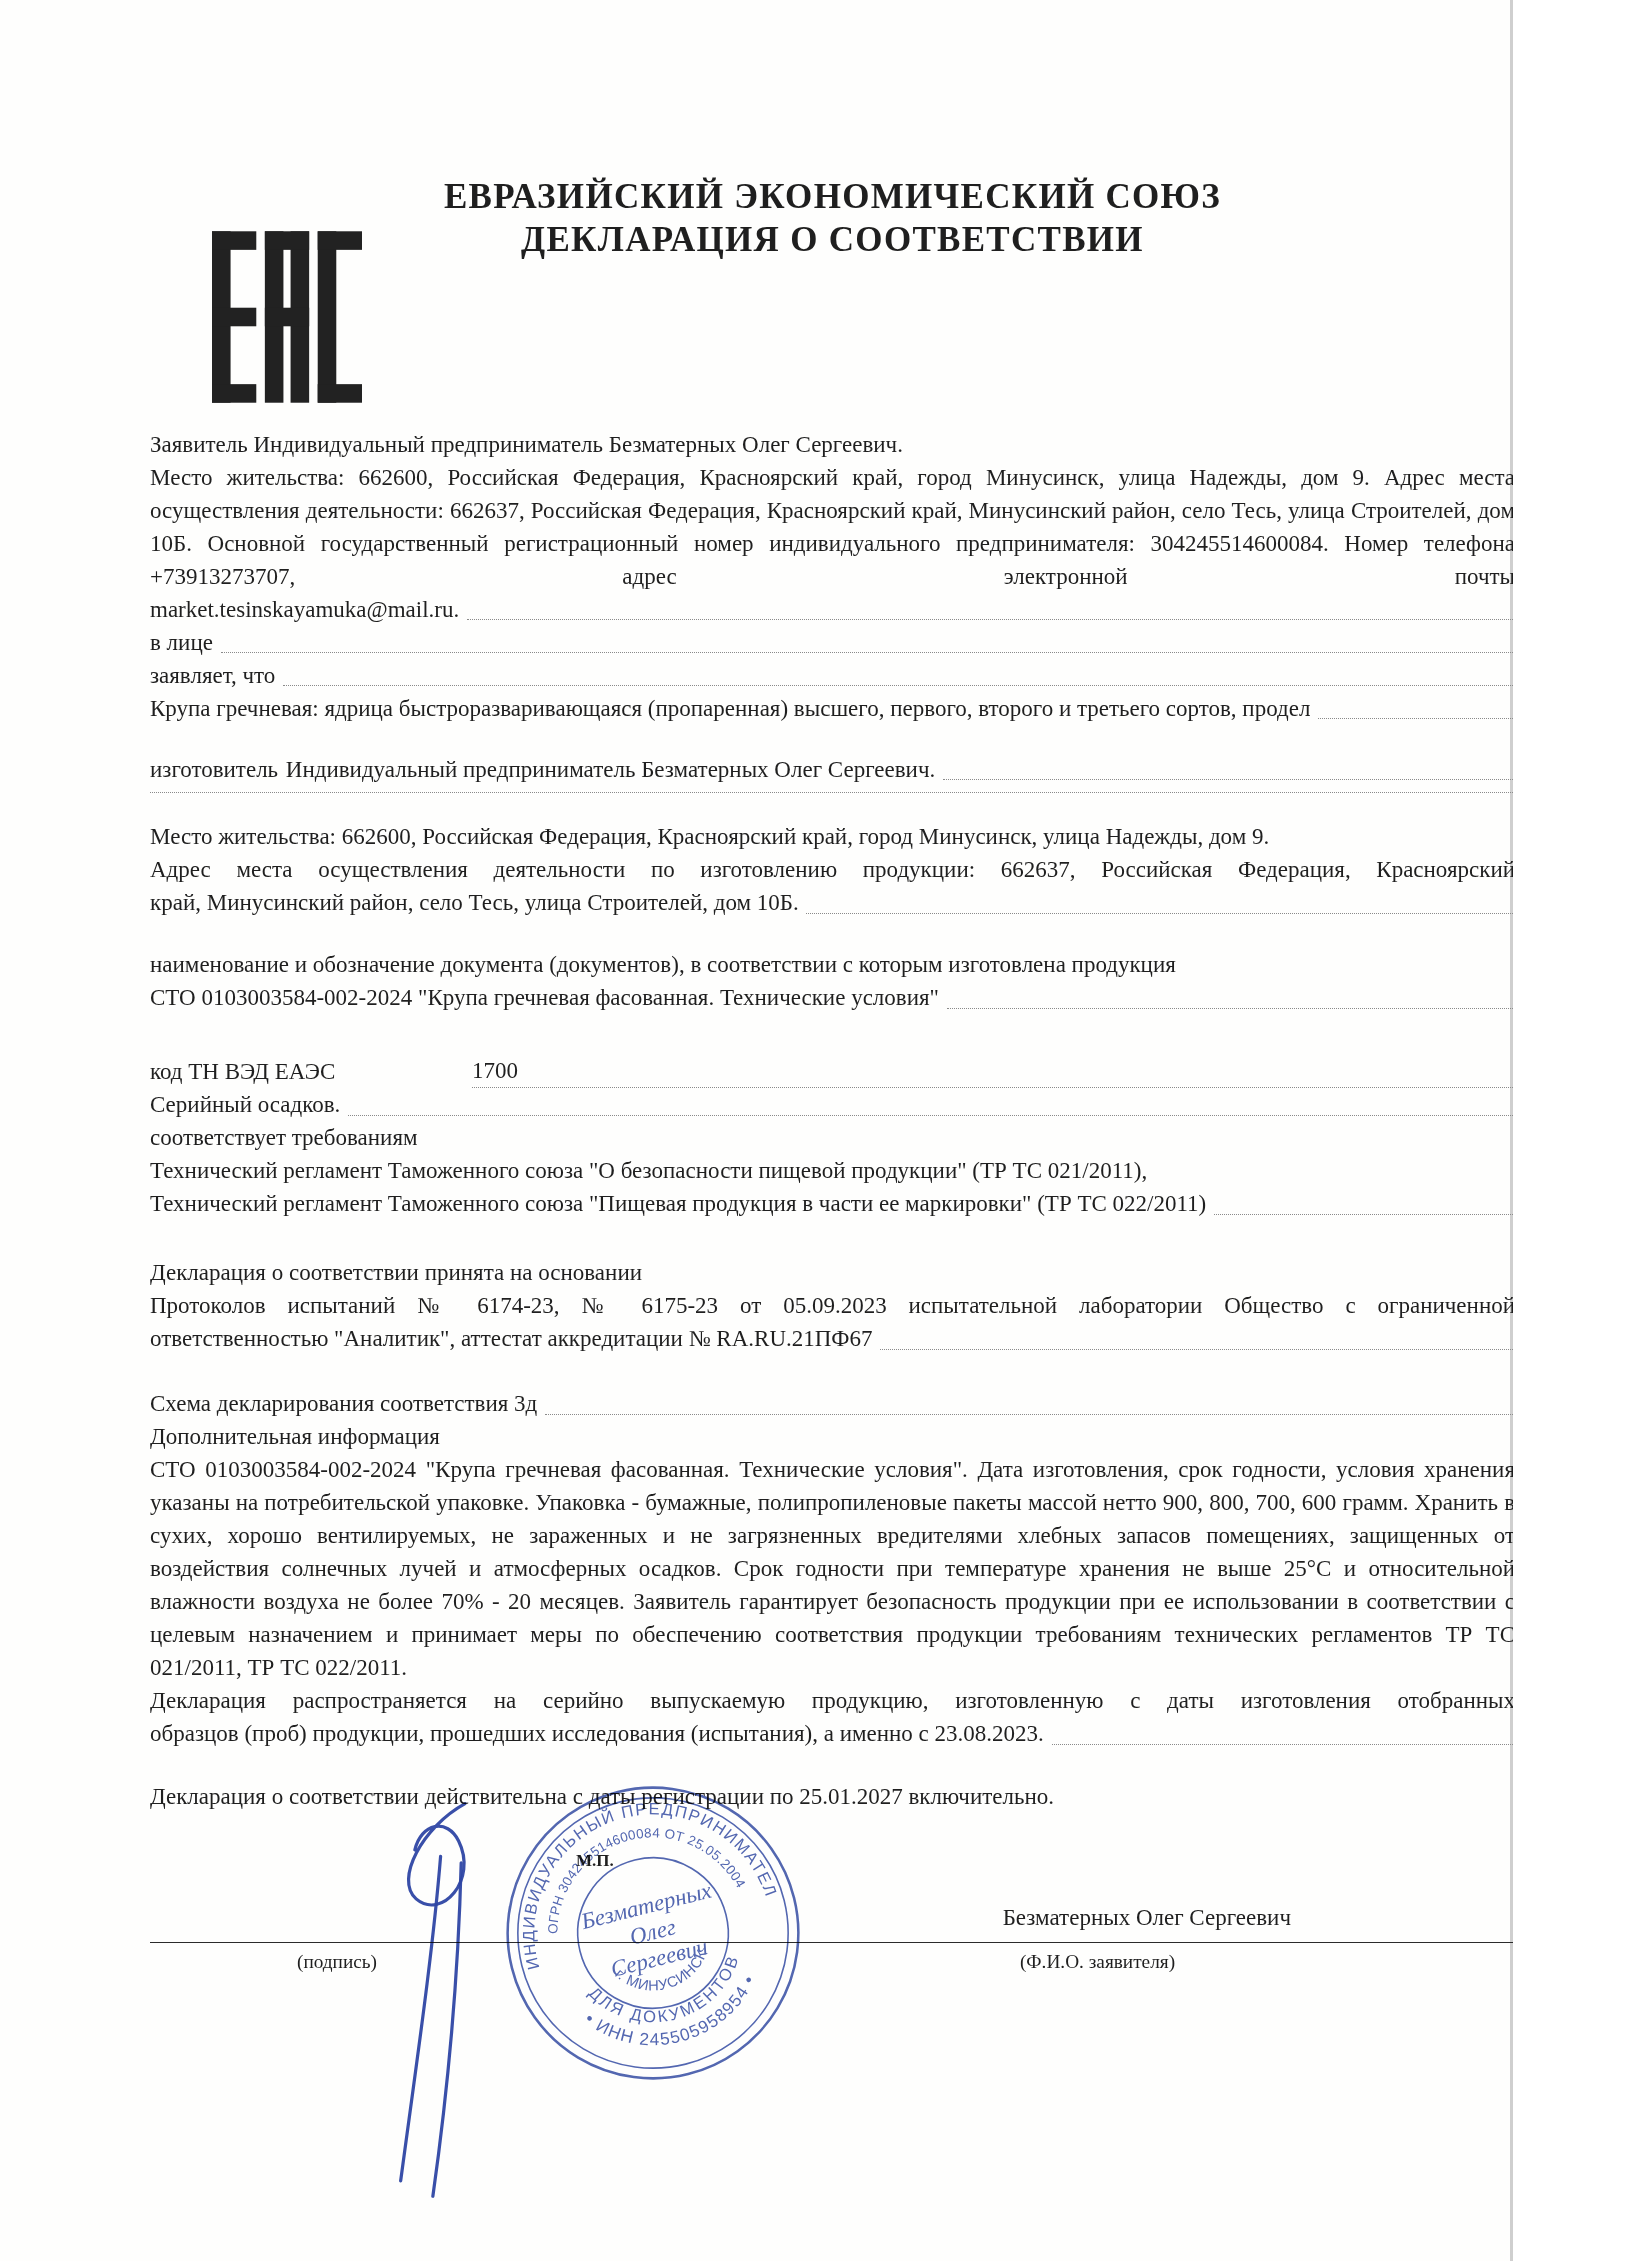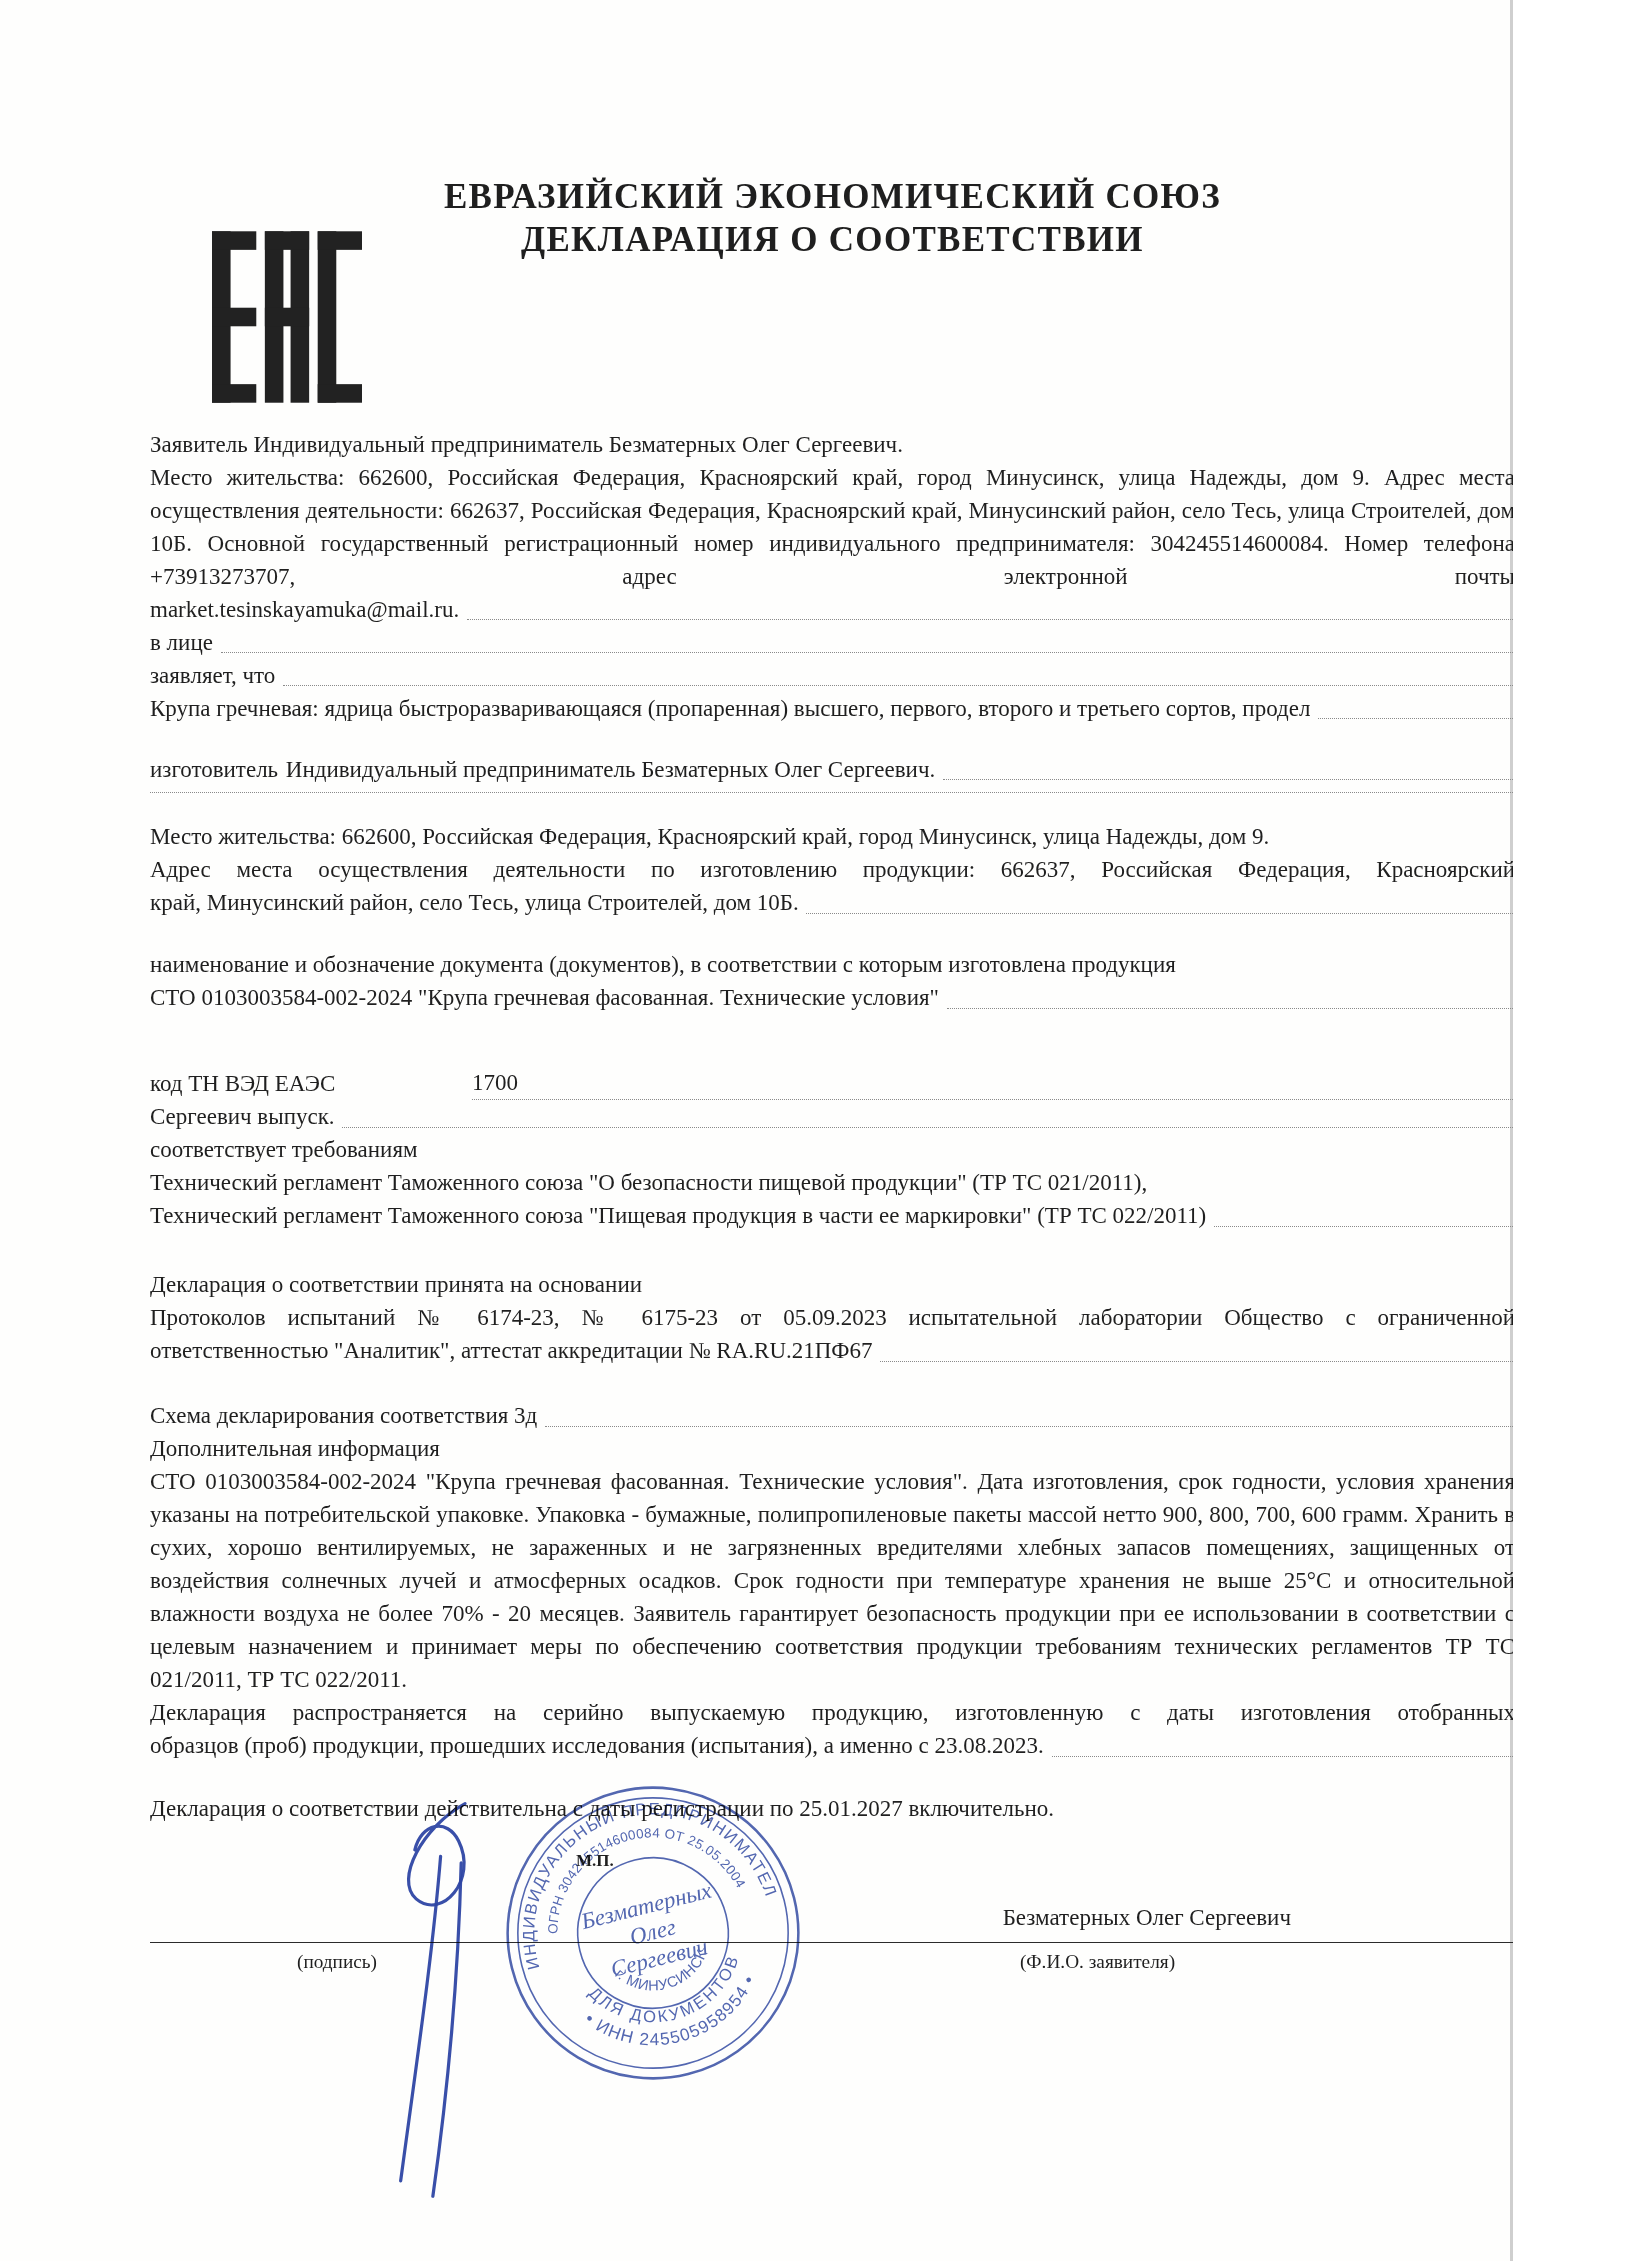--- a/index.html
+++ b/index.html
@@ -67,7 +67,7 @@
   .mt-rule   { margin-top: 6.4px; }
   .mt-res    { margin-top: 27px; }
   .mt-docs   { margin-top: 29px; }
-  .mt-tnved  { margin-top: 52px; }
+  .mt-tnved  { margin-top: 40px; }
   .mt-basis  { margin-top: 36px; }
   .mt-scheme { margin-top: 32px; }
   .mt-valid  { margin-top: 30px; }

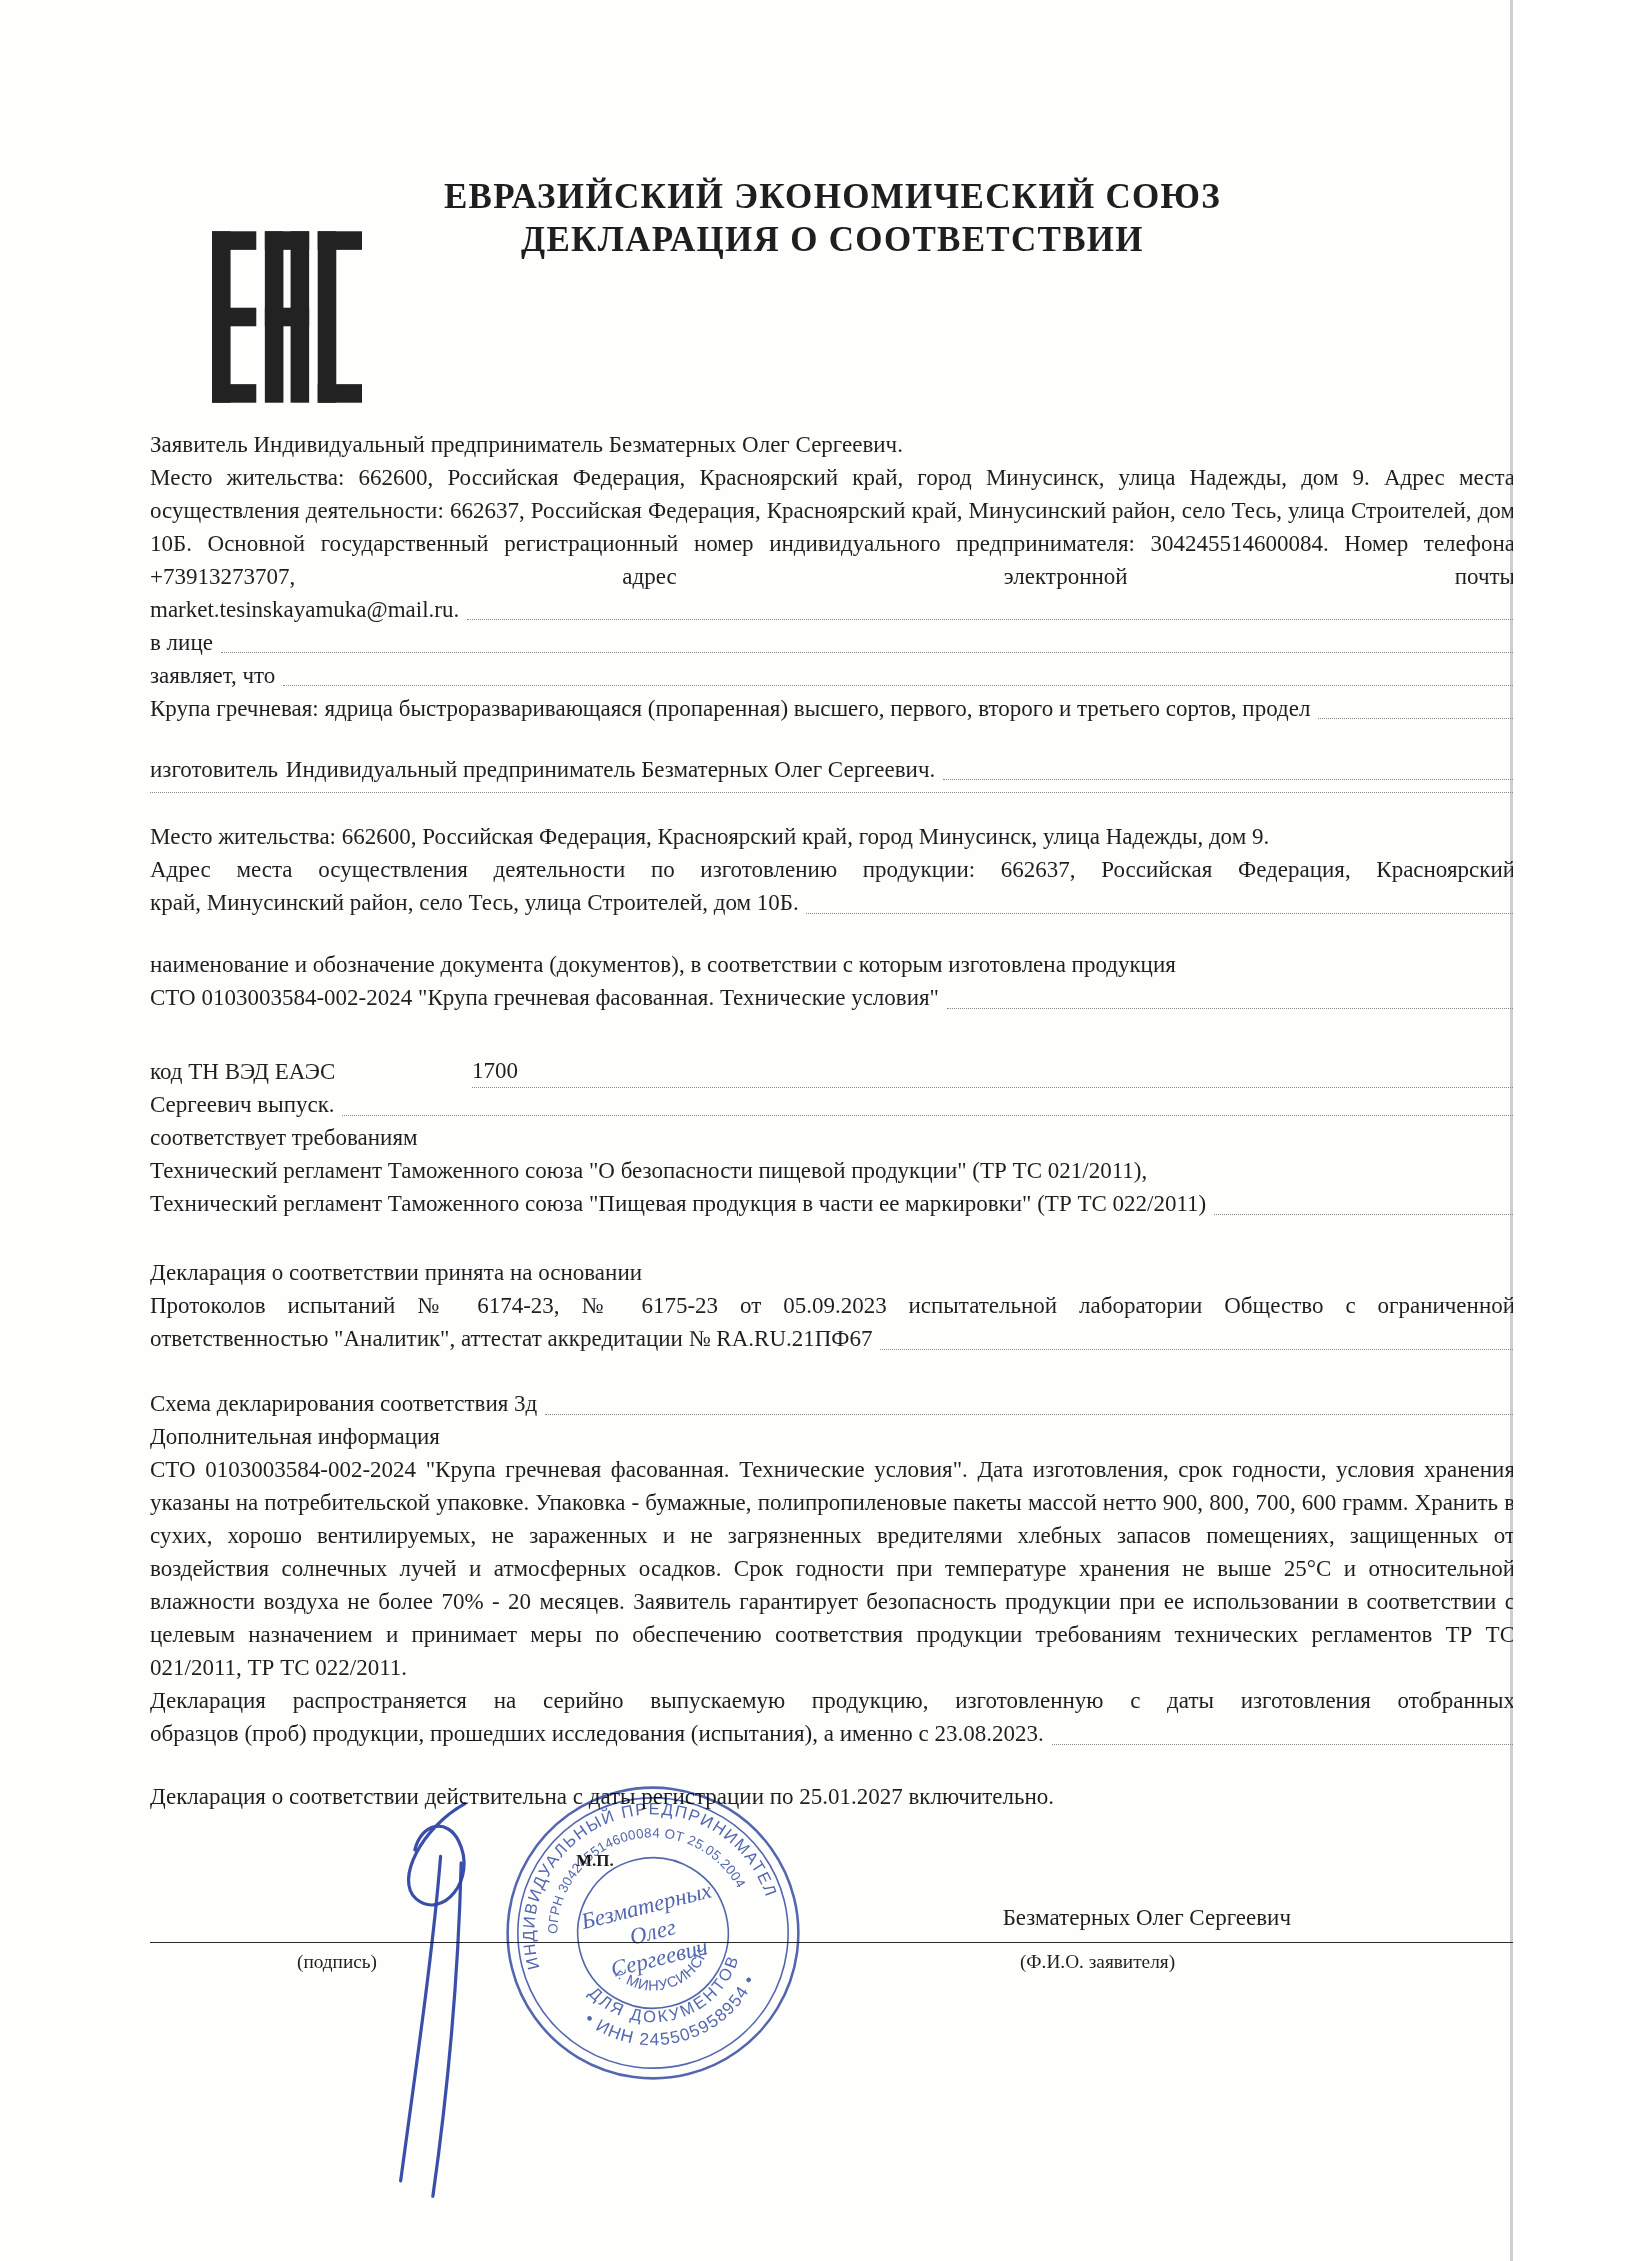--- a/index.html
+++ b/index.html
@@ -199,7 +199,7 @@
     </div>
 
     <div class="row">
-      <span class="lbl">Сергеевич выпуск.</span>
+      <span class="lbl">Серийный осадков.</span>
       <span class="dotfill"></span>
     </div>
 

